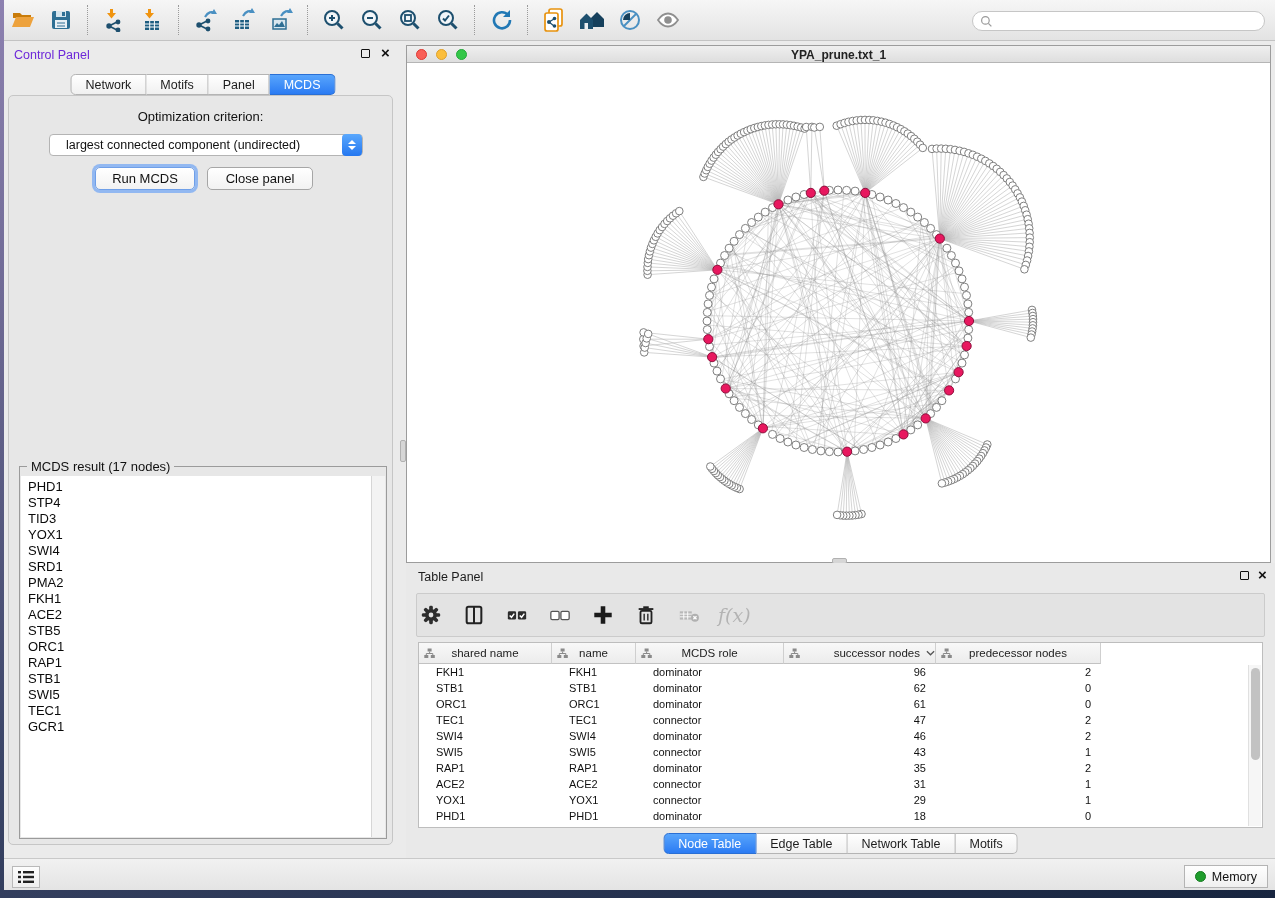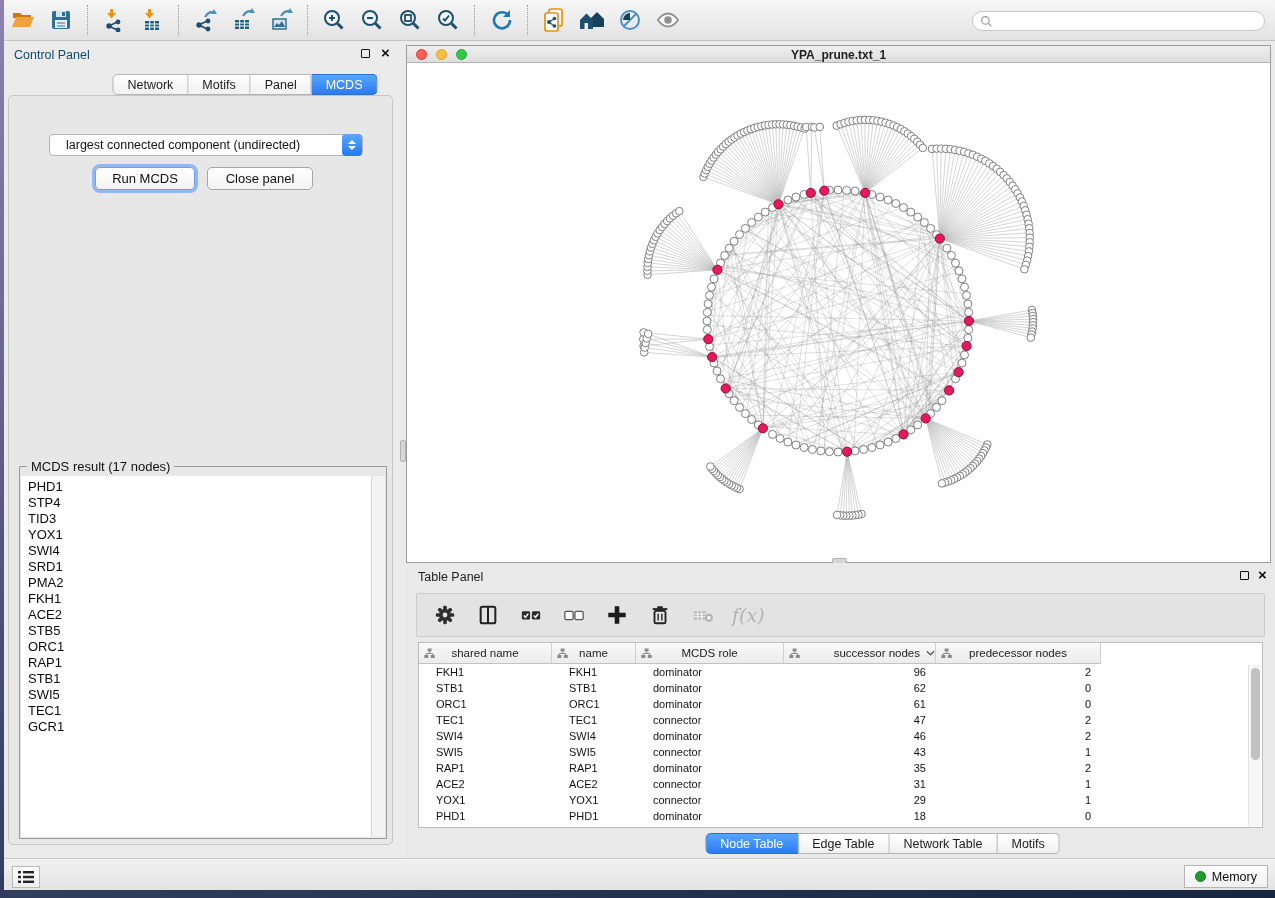--- a/index.html
+++ b/index.html
@@ -22,7 +22,7 @@
   
   .control-panel { position:absolute; left:0; top:41px; width:398px; height:817px; background:#ebebeb; }
   .panel-header { position:relative; height:26px; }
-  .panel-header .ttl { position:absolute; left:10px; top:7px; font-size:12.5px; color:#0c4a6e; }
+  .panel-header .ttl { position:absolute; left:10px; top:7px; font-size:12.5px; color:#6d28d9; }
   .float-btn { position:absolute; top:8px; width:9px; height:9px; border:1.6px solid #111; border-radius:1px; }
   .close-x { position:absolute; top:3px; font-size:15px; font-weight:700; color:#111; line-height:18px; }
   .cp-float { left:357px; } .cp-close { left:377px; }

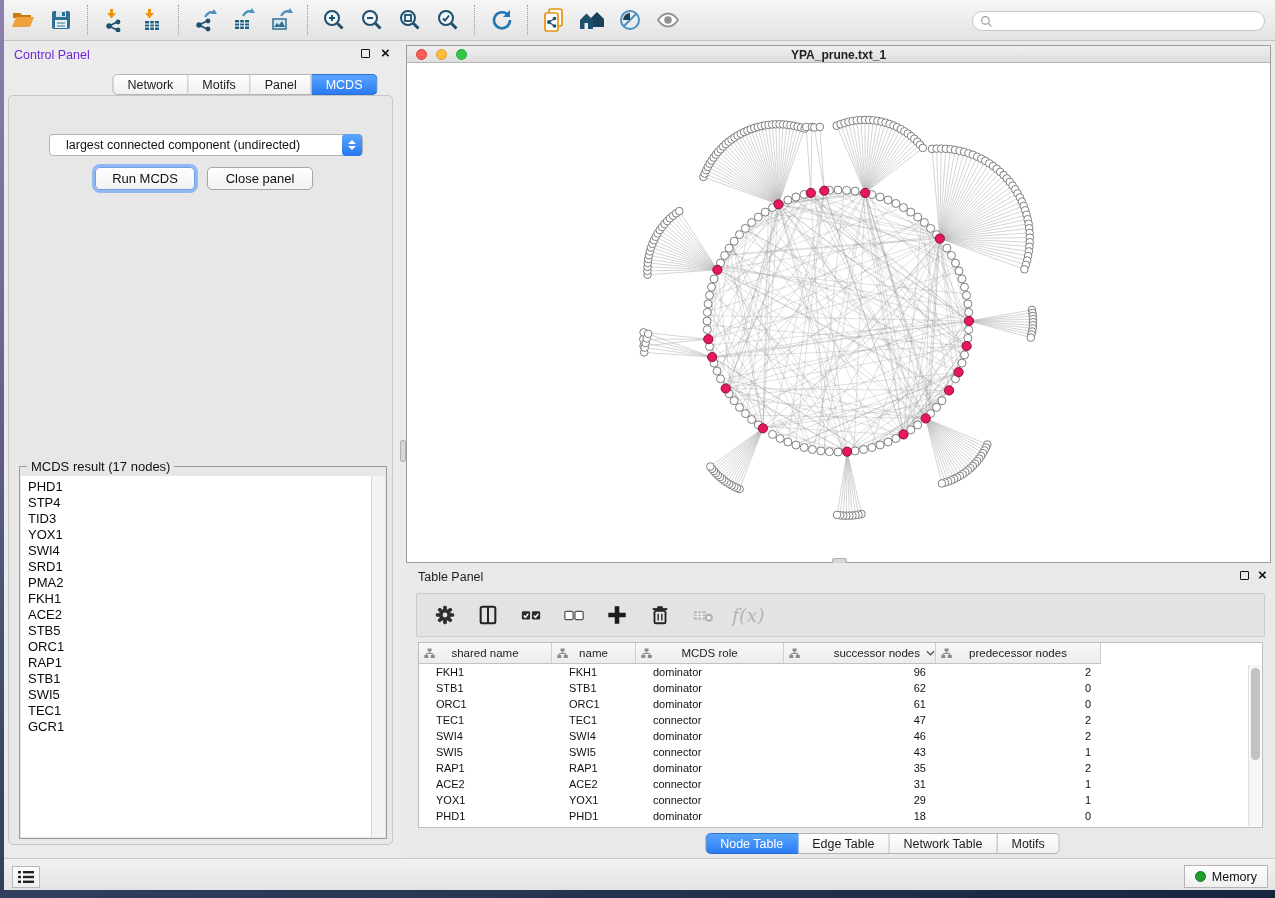--- a/index.html
+++ b/index.html
@@ -27,7 +27,7 @@
   .close-x { position:absolute; top:3px; font-size:15px; font-weight:700; color:#111; line-height:18px; }
   .cp-float { left:357px; } .cp-close { left:377px; }
 
-  .seg-tabs { position:absolute; display:flex;margin-left:42px; }
+  .seg-tabs { position:absolute; display:flex; }
   .cp-tabs { top:33px; left:50%; transform:translateX(-50%); }
   .seg-tab { height:21px; line-height:21px; padding:0 14px; font-size:12.5px; color:#1c1c1c;
     background:linear-gradient(#ffffff,#f0f0f0); border:1px solid #b4b4b4; border-left:none; cursor:default; }

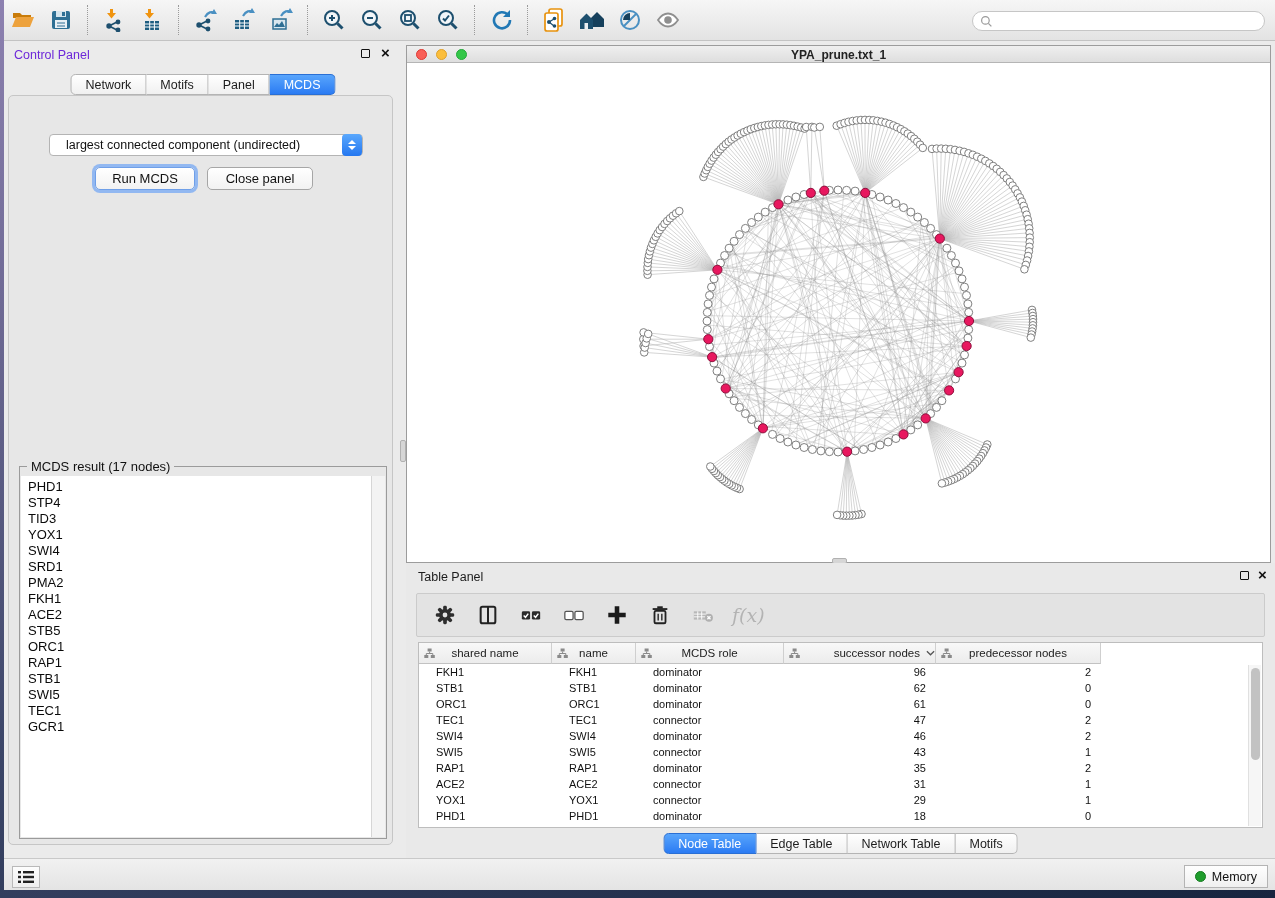--- a/index.html
+++ b/index.html
@@ -285,6 +285,7 @@
           <div class="seg-tab active">MCDS</div>
         </div>
     <div class="cp-content">
+      <div class="opt-label">Optimization criterion:</div>
       <div class="dropdown">
         <span class="val">largest connected component (undirected)</span>
         <span class="stepper">

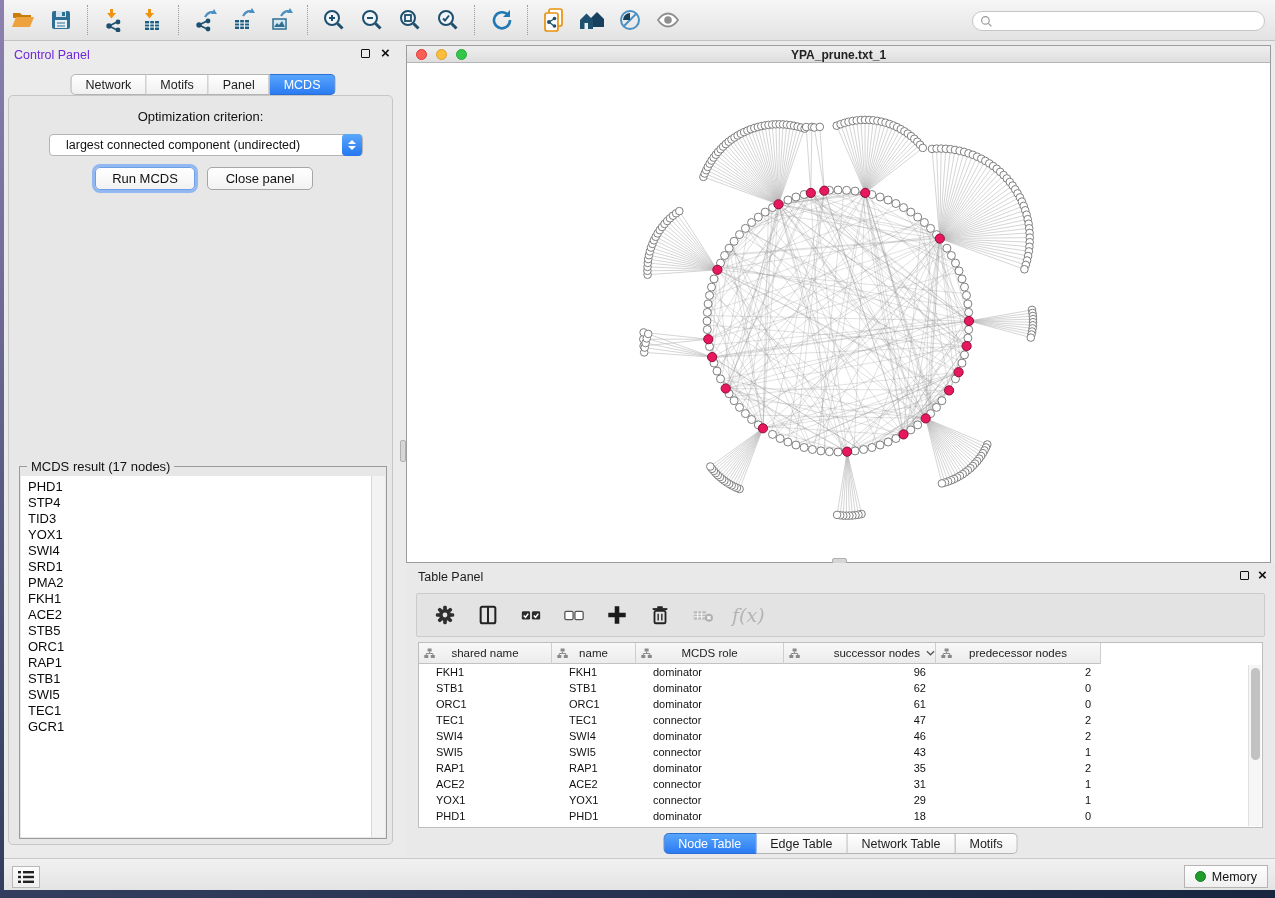--- a/index.html
+++ b/index.html
@@ -80,7 +80,7 @@
   .tp-header .ttl { position:absolute; left:12px; top:7px; font-size:12.5px; color:#1c1c1c; }
   .tp-float { left:834px; } .tp-close { left:852px; }
   .tp-toolbar { position:absolute; left:10px; top:30px; width:849px; height:44px; background:#e3e3e3;
-    border:1px solid #cbcbcb; border-radius:2px; display:flex; align-items:center; padding-left:14px; gap:15px; }
+    border:1px solid #cbcbcb; border-radius:2px; display:flex; align-items:center; gap:15px; }
   .tp-tool { width:28px; height:30px; border:none; background:transparent; display:flex; align-items:center; justify-content:center; }
   .fx { font-family:"DejaVu Serif", serif; font-style:italic; font-size:19px; color:#b3b3b3; }
 

